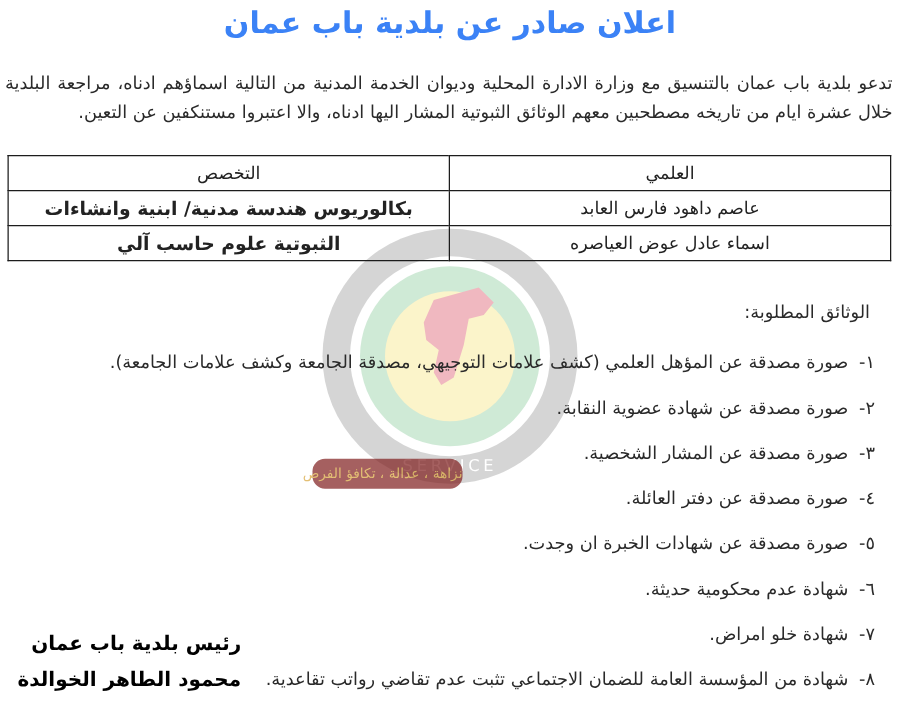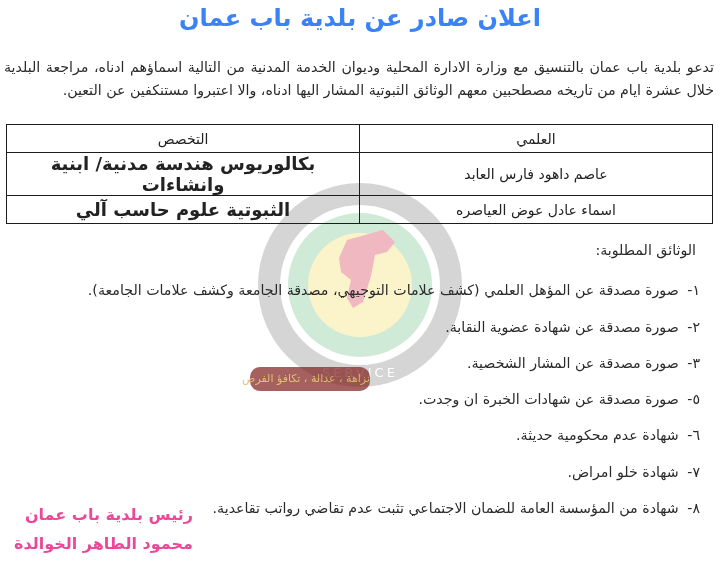--- a/index.html
+++ b/index.html
@@ -60,7 +60,7 @@
       text-align: center;
       font-weight: normal;
     }
-    table.candidates .col-spec { font-weight: bold; font-size: 18px; }
+    table.candidates .col-spec { font-weight: bold; font-size: 15px; }
     table.candidates th { font-weight: normal; }
     .docs {
       position: absolute;

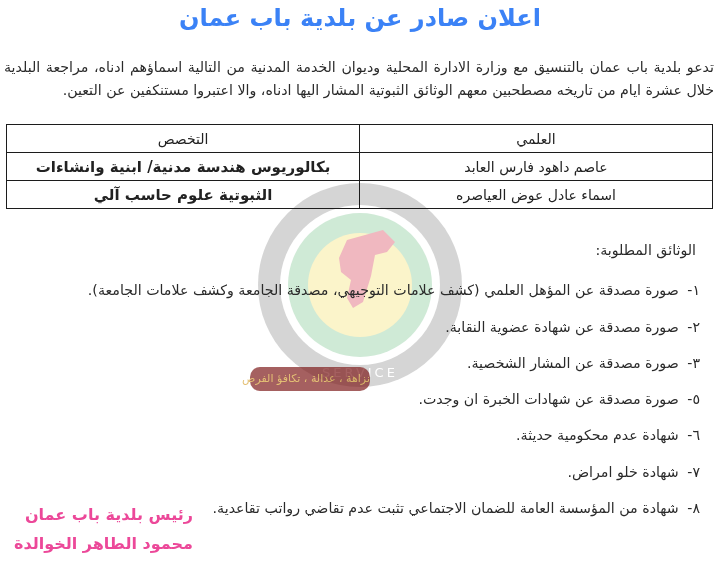--- a/index.html
+++ b/index.html
@@ -166,6 +166,7 @@
         <li><span class="num">١-</span> <span>صورة مصدقة عن المؤهل العلمي (كشف علامات التوجيهي، مصدقة الجامعة وكشف علامات الجامعة).</span></li>
         <li><span class="num">٢-</span> <span>صورة مصدقة عن شهادة عضوية النقابة.</span></li>
         <li><span class="num">٣-</span> <span>صورة مصدقة عن المشار الشخصية.</span></li>
+        <li><span class="num">٤-</span> <span>صورة مصدقة عن دفتر العائلة.</span></li>
         <li><span class="num">٥-</span> <span>صورة مصدقة عن شهادات الخبرة ان وجدت.</span></li>
         <li><span class="num">٦-</span> <span>شهادة عدم محكومية حديثة.</span></li>
         <li><span class="num">٧-</span> <span>شهادة خلو امراض.</span></li>

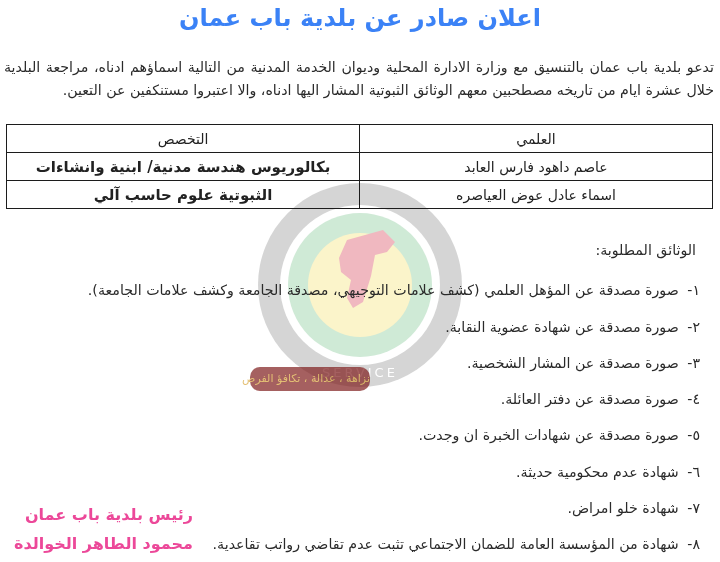--- a/index.html
+++ b/index.html
@@ -92,7 +92,7 @@
       font-size: 16px;
       font-weight: bold;
       line-height: 29px;
-      color: #ec4899;
+      color: #000000;
     }
     .seal {
       position: absolute;

